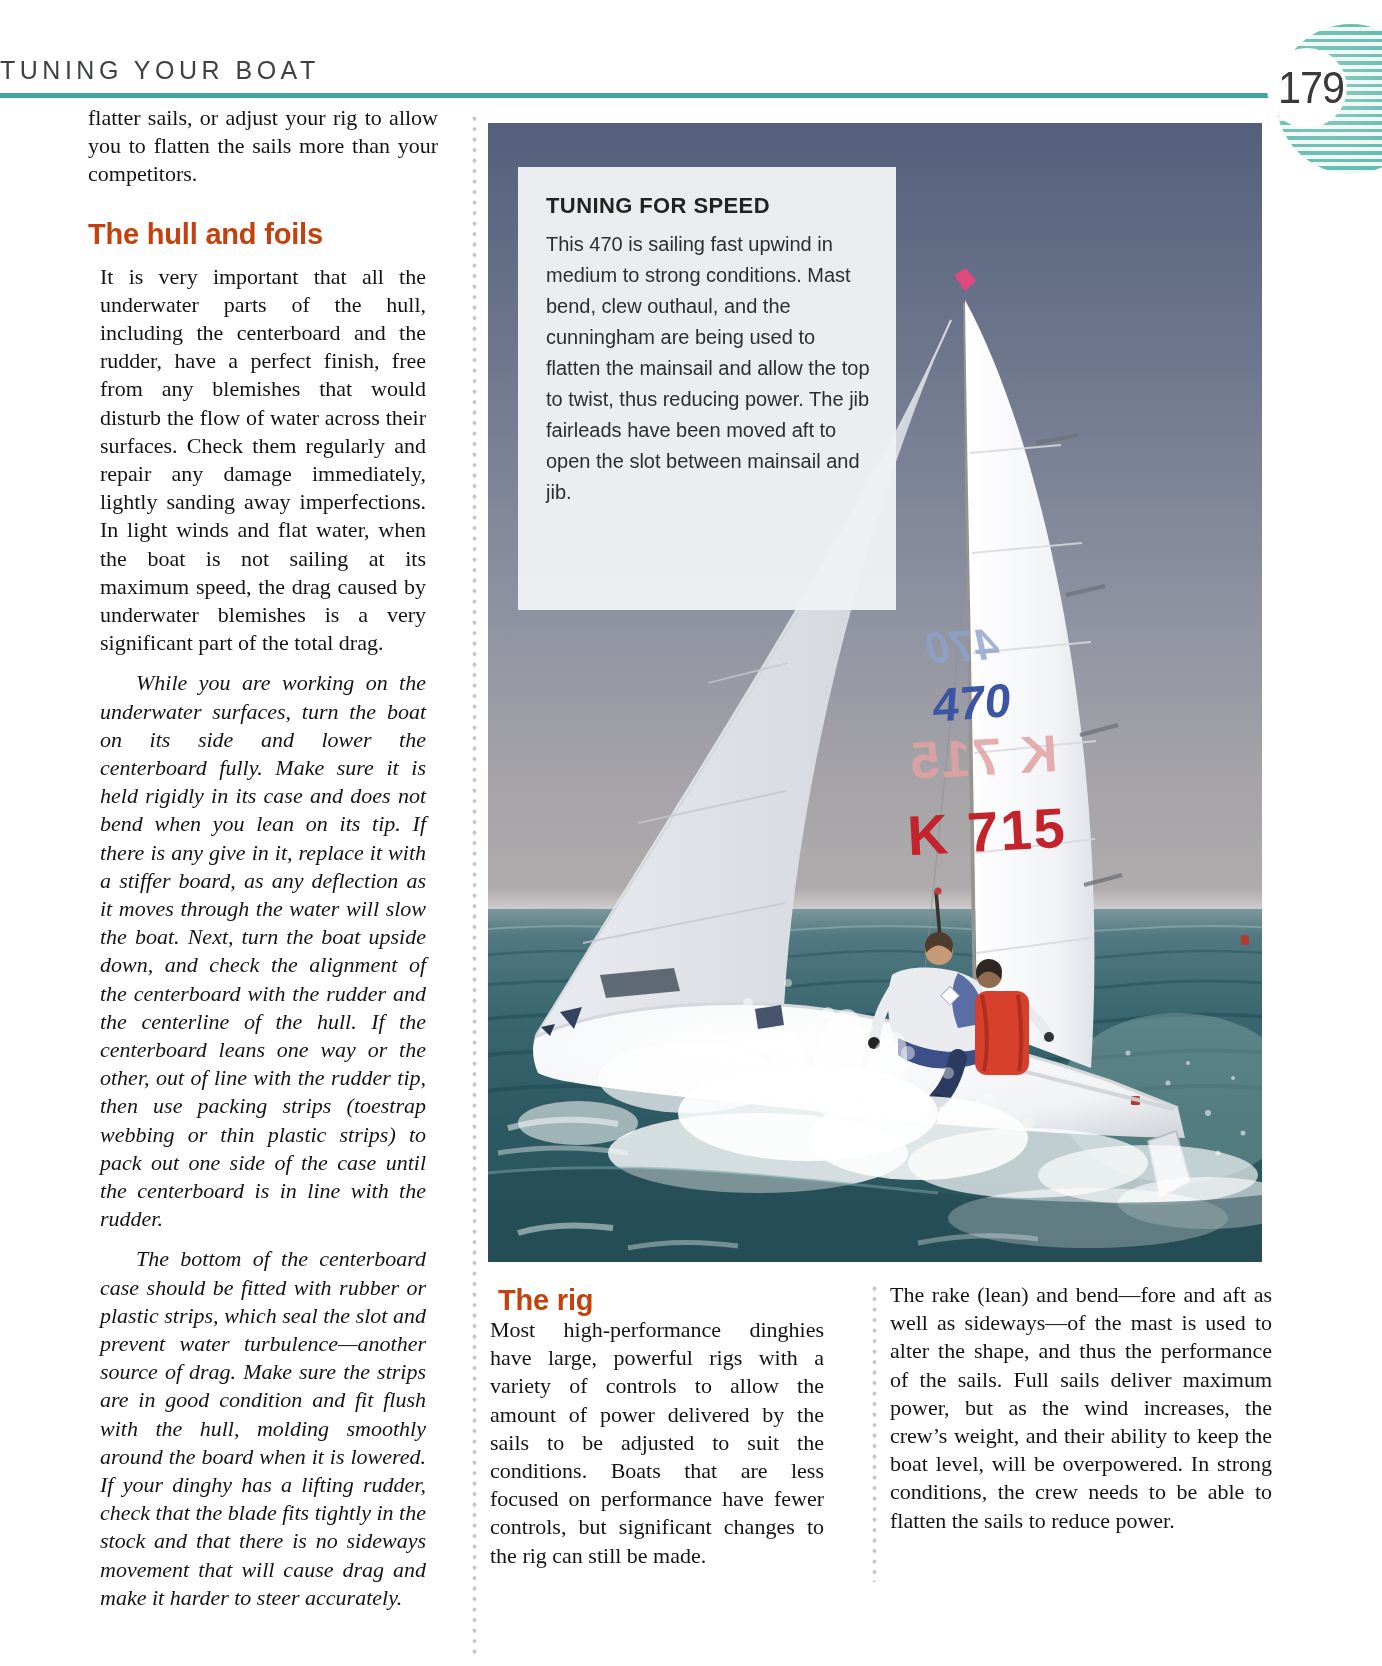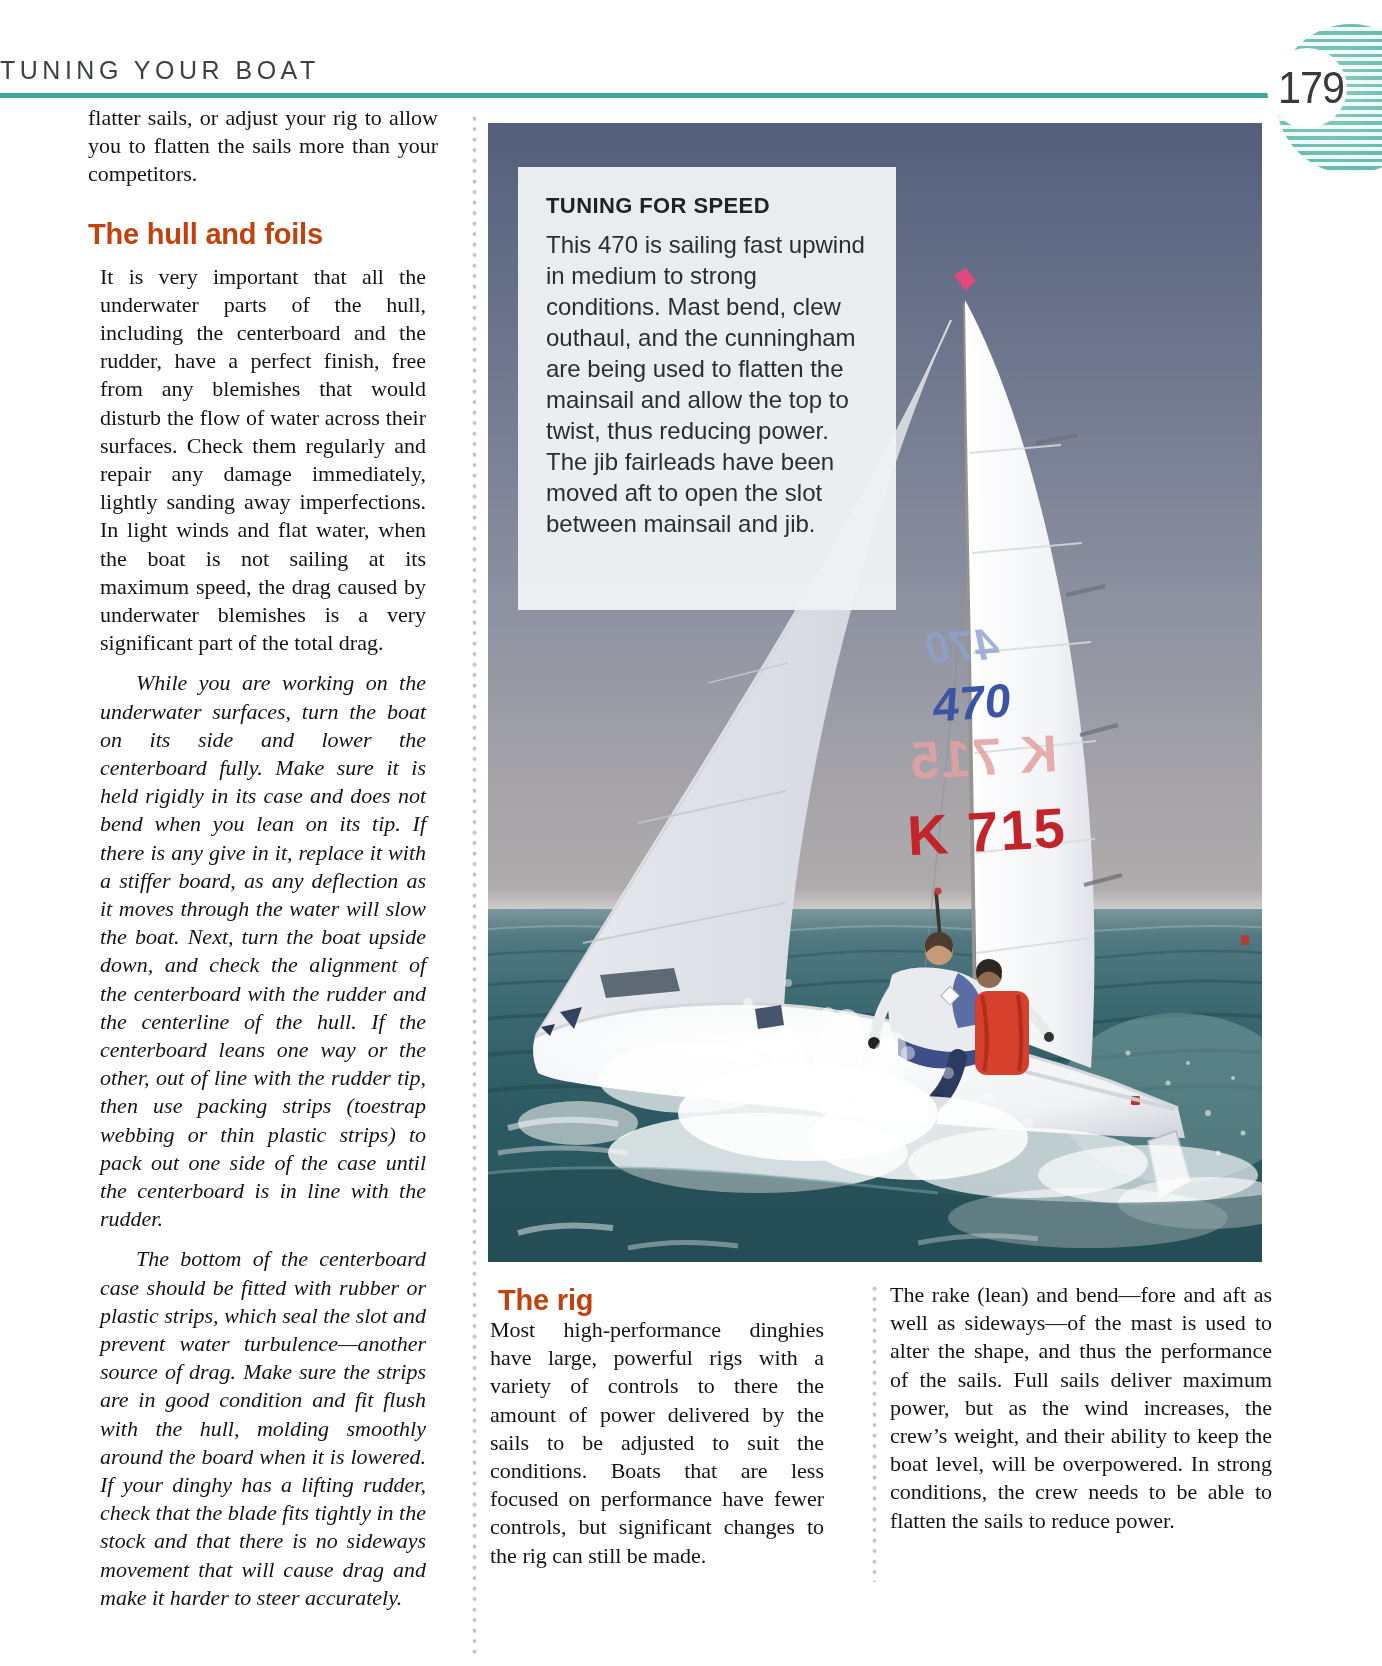--- a/index.html
+++ b/index.html
@@ -58,7 +58,7 @@
     font-family:"Liberation Sans",sans-serif;
   }
   .caption-title{font-size:22px;font-weight:700;color:#222;letter-spacing:.4px;margin:0 0 10px 0;}
-  .caption-body{font-size:24px;line-height:31px;color:#2d2d2d;margin:0;text-align:left;}
+  .caption-body{font-size:20px;line-height:31px;color:#2d2d2d;margin:0;text-align:left;}
 </style>
 </head>
 <body>

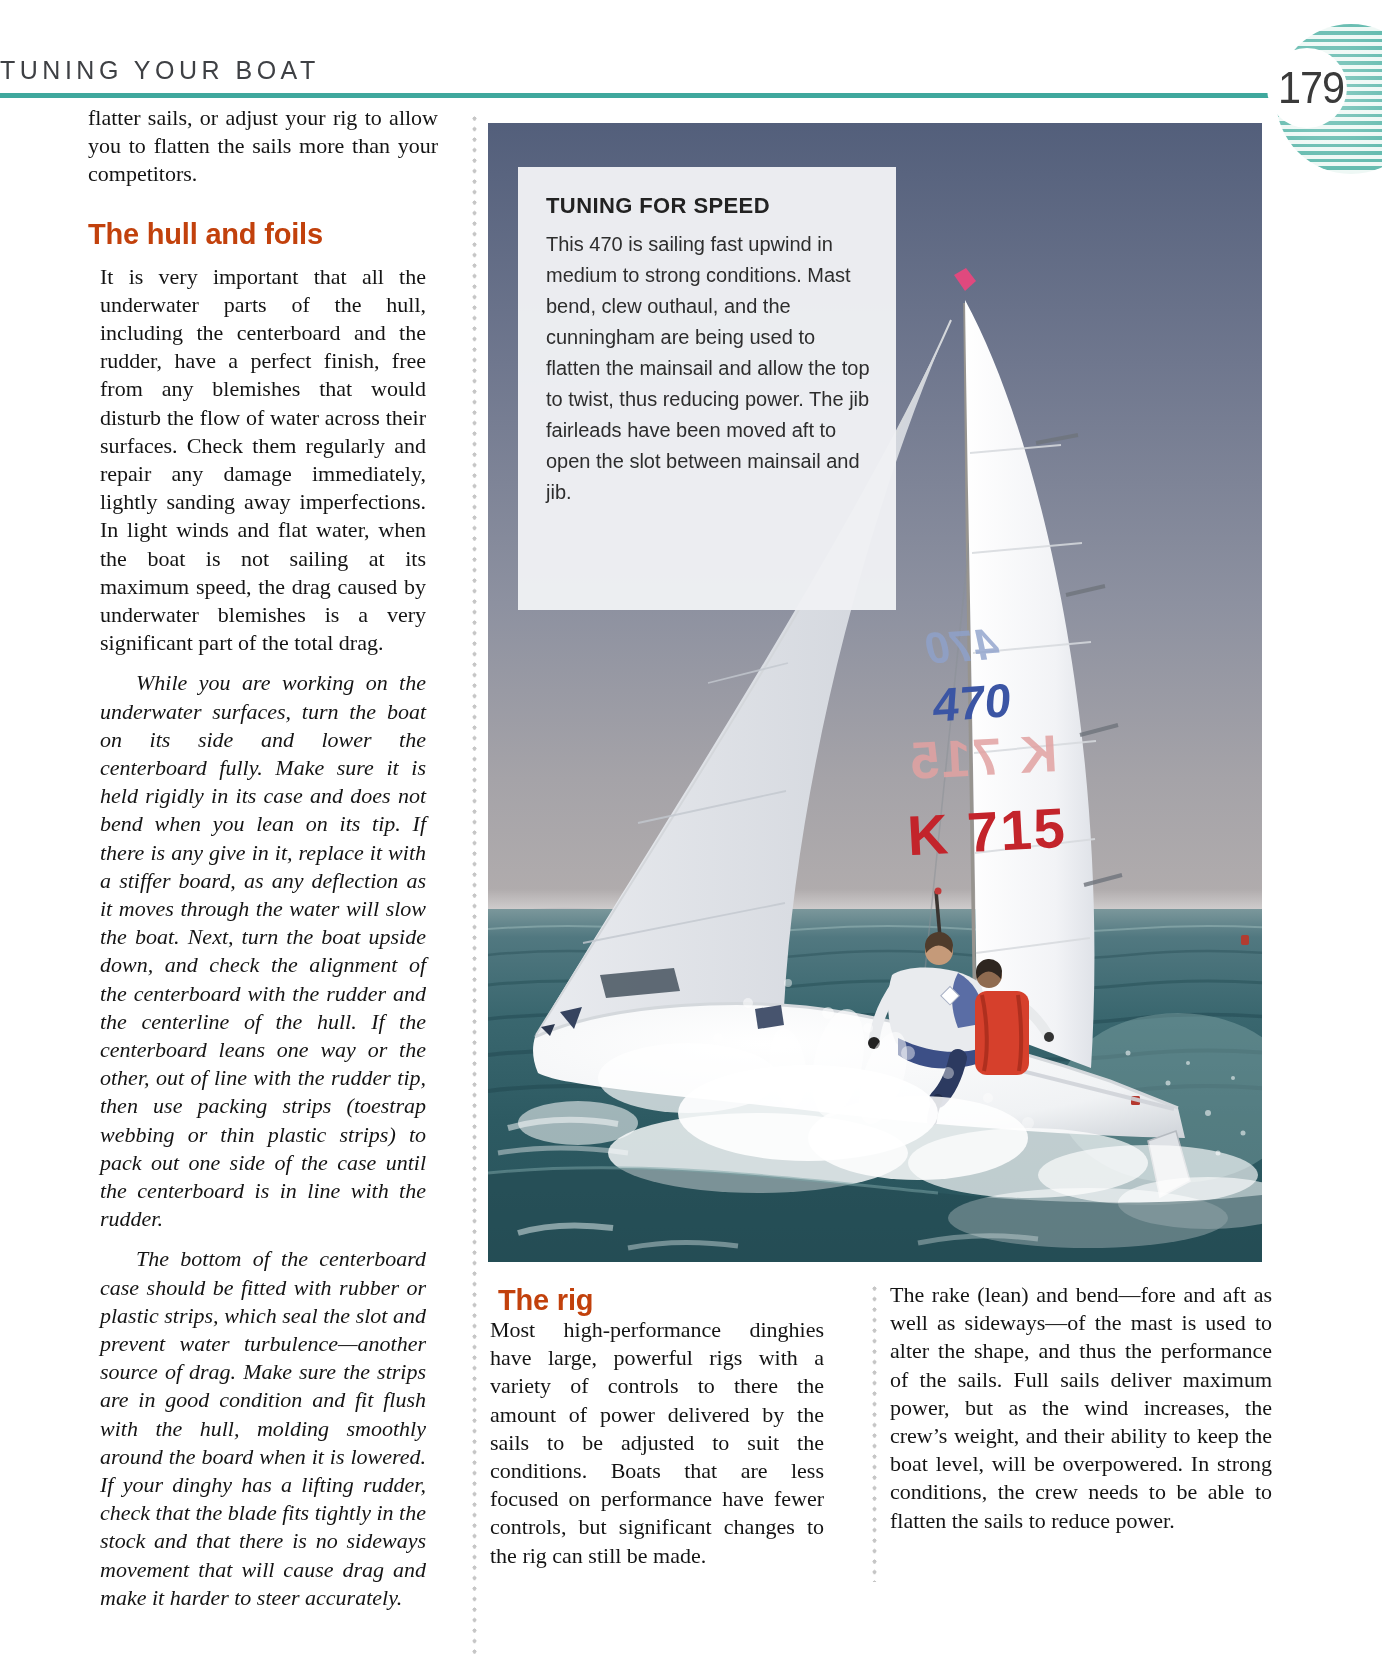--- a/index.html
+++ b/index.html
@@ -287,7 +287,7 @@
 
   <h2 class="sans-heading rig-heading">The rig</h2>
   <div class="mid-col serif-col">
-    <p style="margin:0">Most high-performance dinghies have large, powerful rigs with a variety of controls to there the amount of power delivered by the sails to be adjusted to suit the conditions. Boats that are less focused on performance have fewer controls, but significant changes to the rig can still be made.</p>
+    <p style="margin:0">Most high-performance dinghies have large, powerful rigs with a variety of controls to allow the amount of power delivered by the sails to be adjusted to suit the conditions. Boats that are less focused on performance have fewer controls, but significant changes to the rig can still be made.</p>
   </div>
   <div class="right-col serif-col">
     <p style="margin:0">The rake (lean) and bend—fore and aft as well as sideways—of the mast is used to alter the shape, and thus the performance of the sails. Full sails deliver maximum power, but as the wind increases, the crew’s weight, and their ability to keep the boat level, will be overpowered. In strong conditions, the crew needs to be able to flatten the sails to reduce power.</p>

